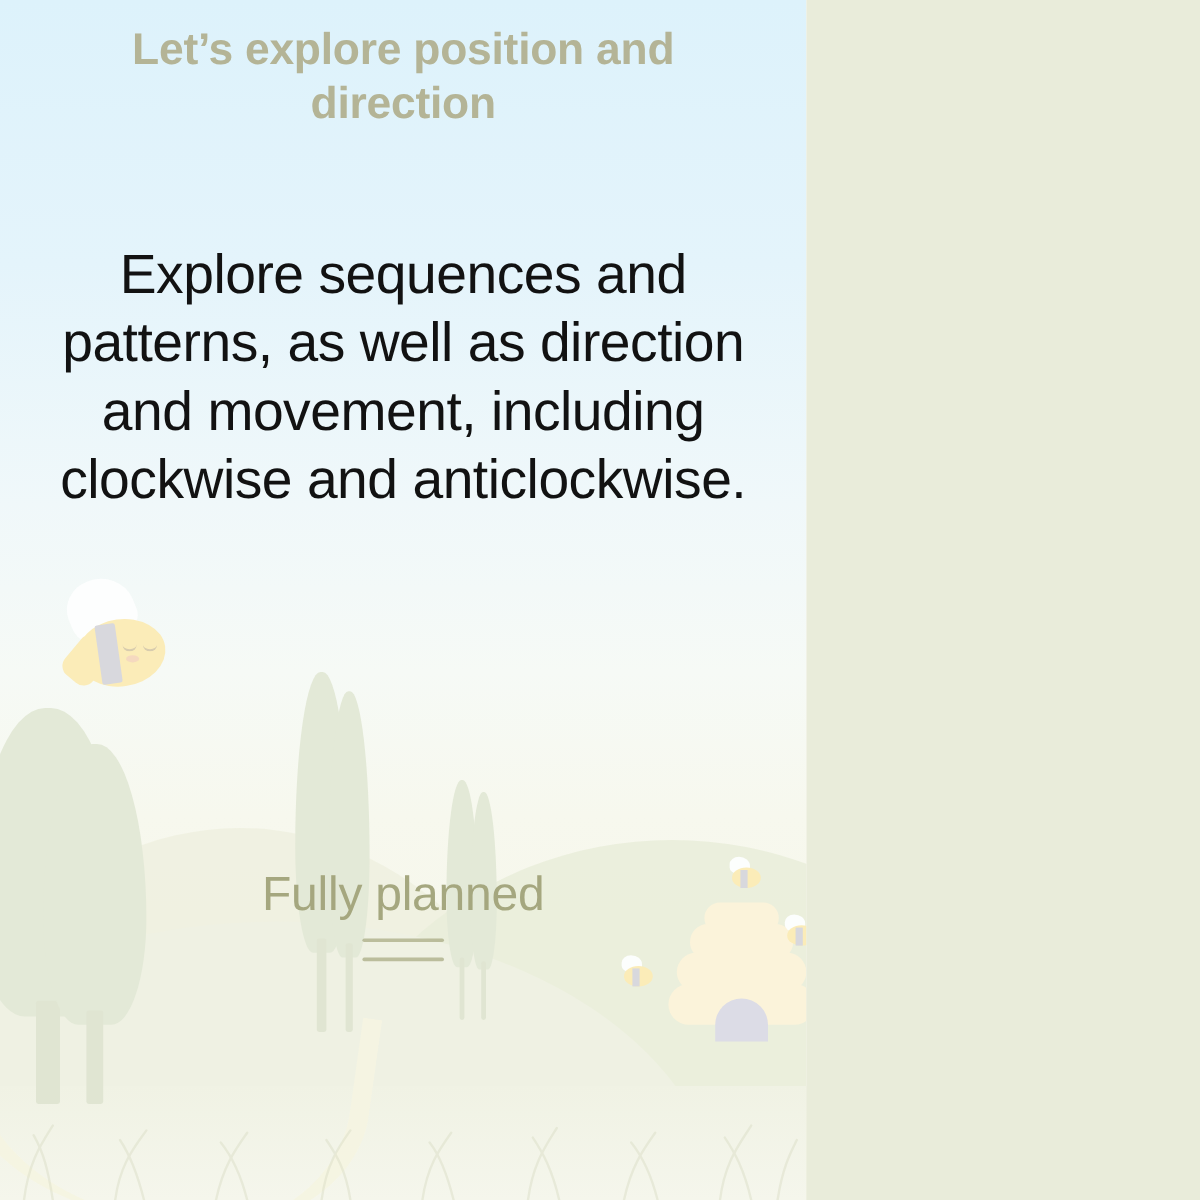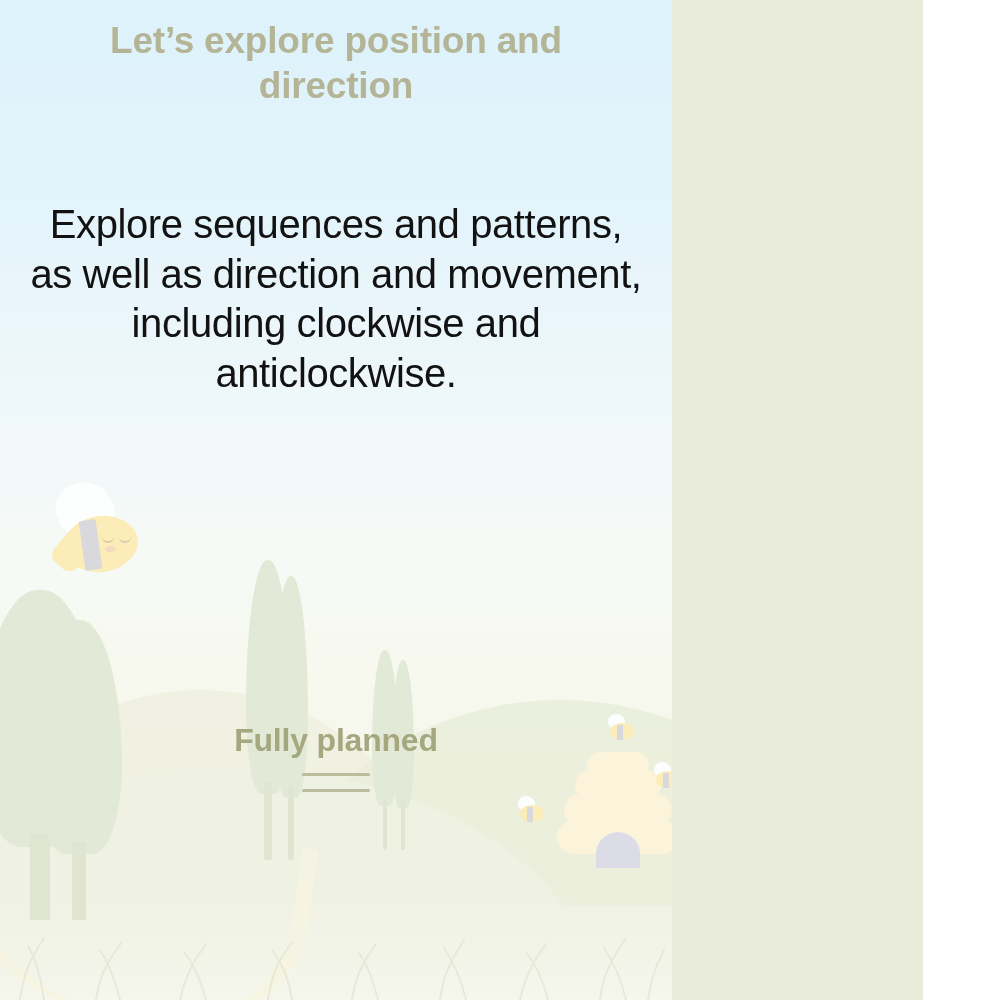--- a/index.html
+++ b/index.html
@@ -8,7 +8,7 @@
     font-family:"Liberation Sans",sans-serif;
     overflow:hidden;background:#fff;
   }
-  .page{position:relative;width:923px;height:1000px;overflow:hidden;}
+  .page{position:relative;width:1000px;height:1000px;overflow:hidden;}
 
   
   .left{

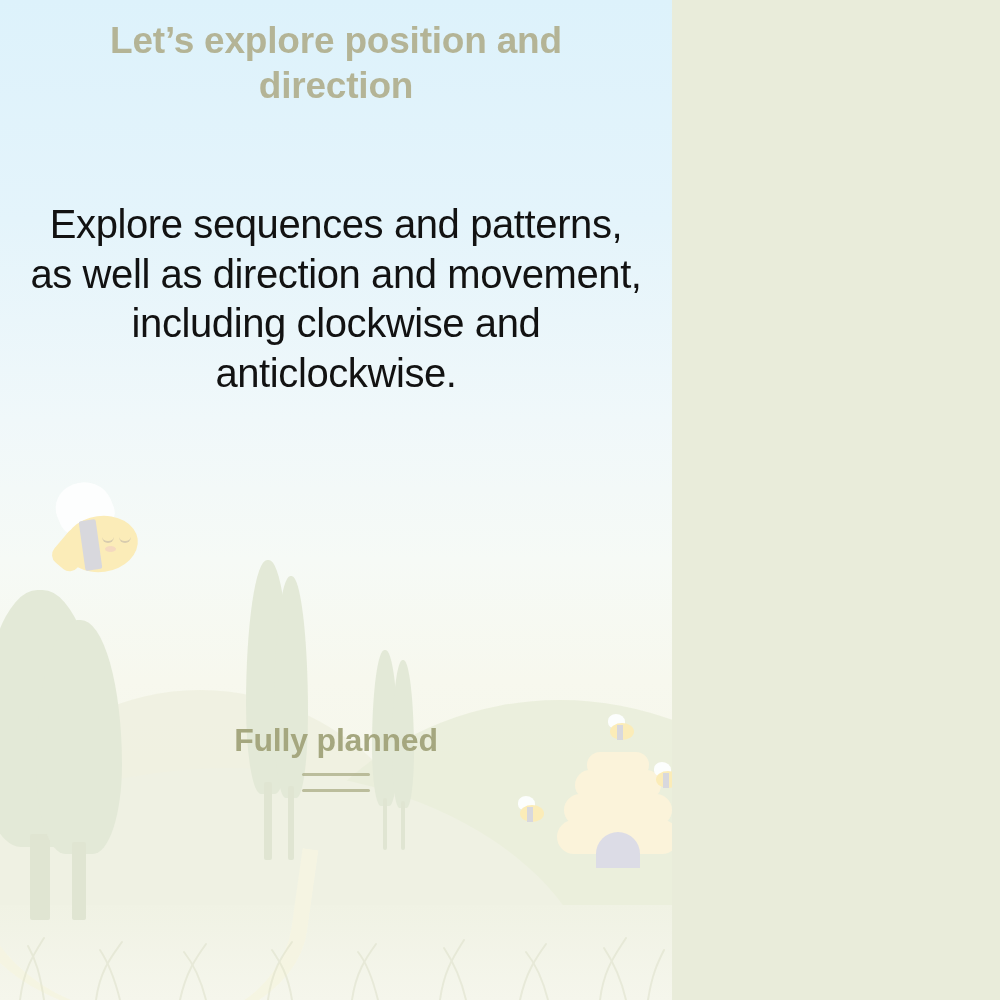--- a/index.html
+++ b/index.html
@@ -143,7 +143,7 @@
   .body-copy{
     position:absolute;left:26px;top:200px;width:620px;
     text-align:center;
-    font-size:40px;line-height:1.24;
+    font-size:46px;line-height:1.24;
     color:#121212;letter-spacing:-0.4px;
   }
   

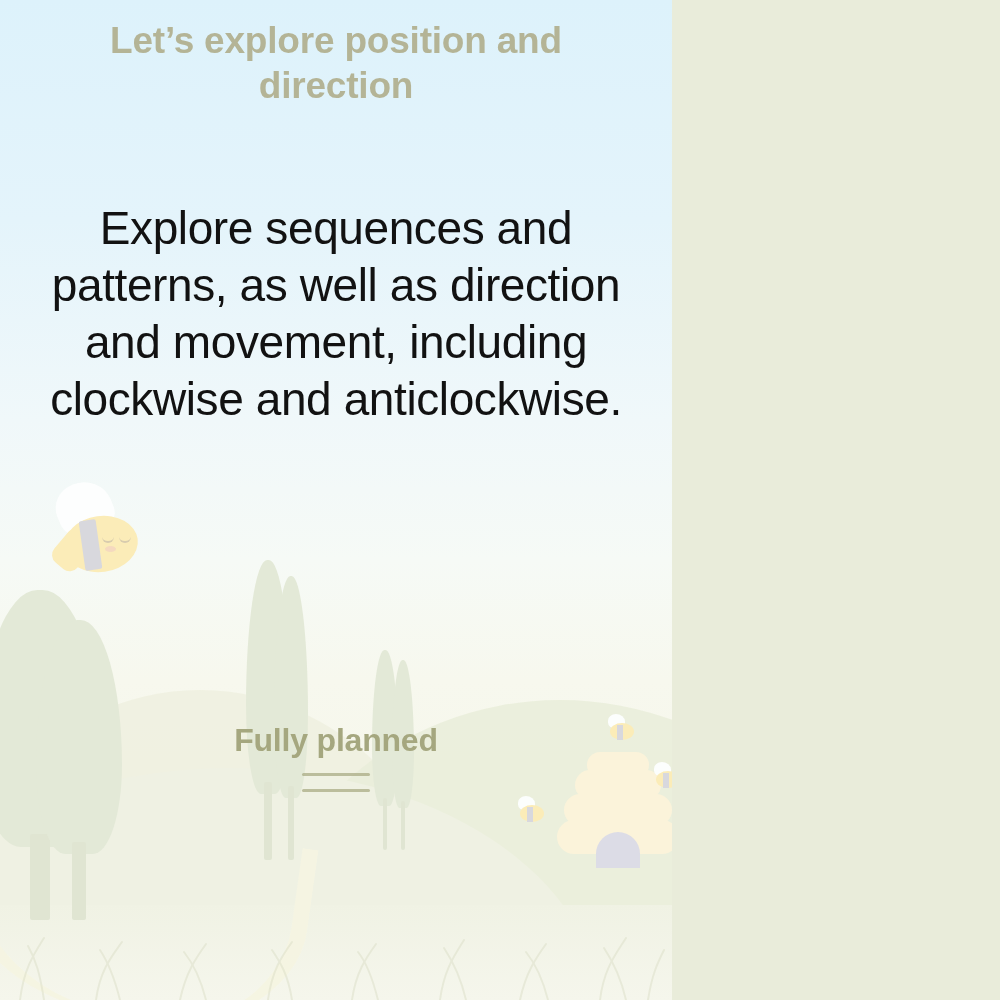--- a/index.html
+++ b/index.html
@@ -151,7 +151,7 @@
     position:absolute;left:36px;top:722px;width:600px;text-align:center;
   }
   .tagline{
-    font-size:32px;font-weight:bold;color:#a5a77f;
+    font-size:40px;font-weight:normal;color:#a5a77f;
     letter-spacing:-0.2px;line-height:1.18;
   }
   .tag-divider{

